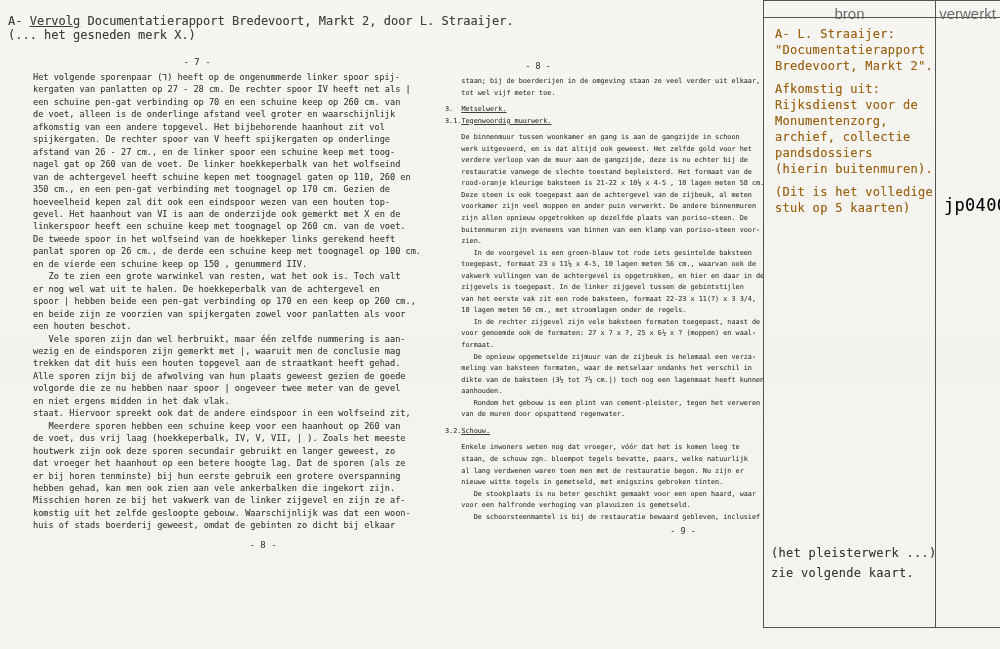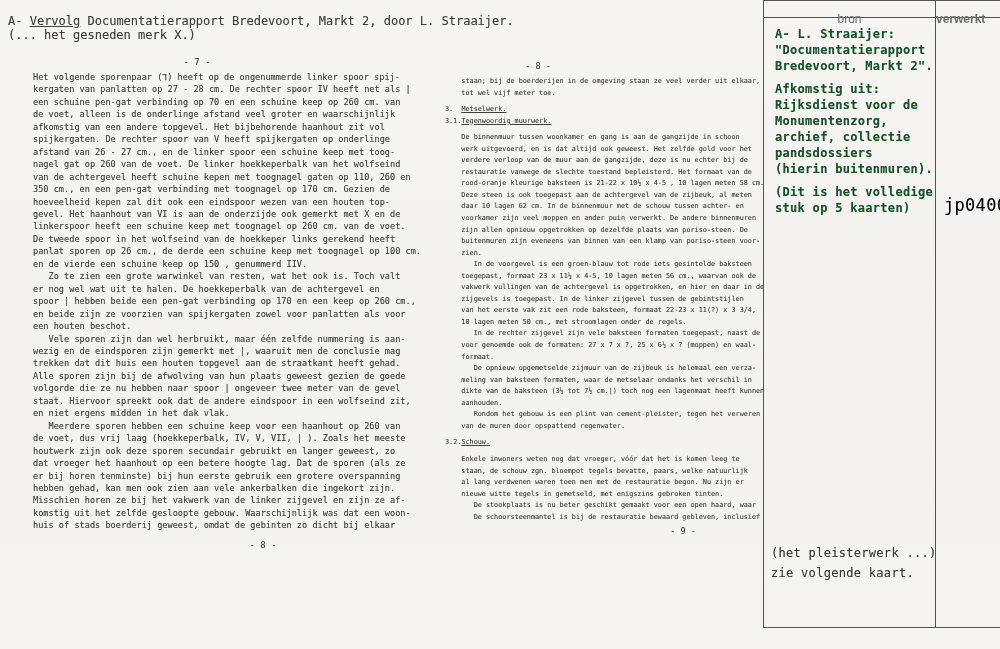--- a/index.html
+++ b/index.html
@@ -38,8 +38,8 @@
   .sb-divider{position:absolute;left:171px;top:0;height:100%;width:1px;background:#55534f;}
   .sb-header-rule{position:absolute;left:0;right:0;top:16px;height:1px;background:#55534f;}
   .sb-label{
-    position:absolute;top:11px;font-family:"Liberation Sans","DejaVu Sans",sans-serif;
-    font-size:12px;color:#6b6b6b;text-shadow:none;
+    position:absolute;top:4px;font-family:"Liberation Sans","DejaVu Sans",sans-serif;
+    font-size:15px;color:#6b6b6b;text-shadow:none;
   }
   .sb-label.bron{left:0;width:171px;text-align:center;}
   .sb-label.verwerkt{left:172px;width:63px;text-align:left;font-weight:bold;}

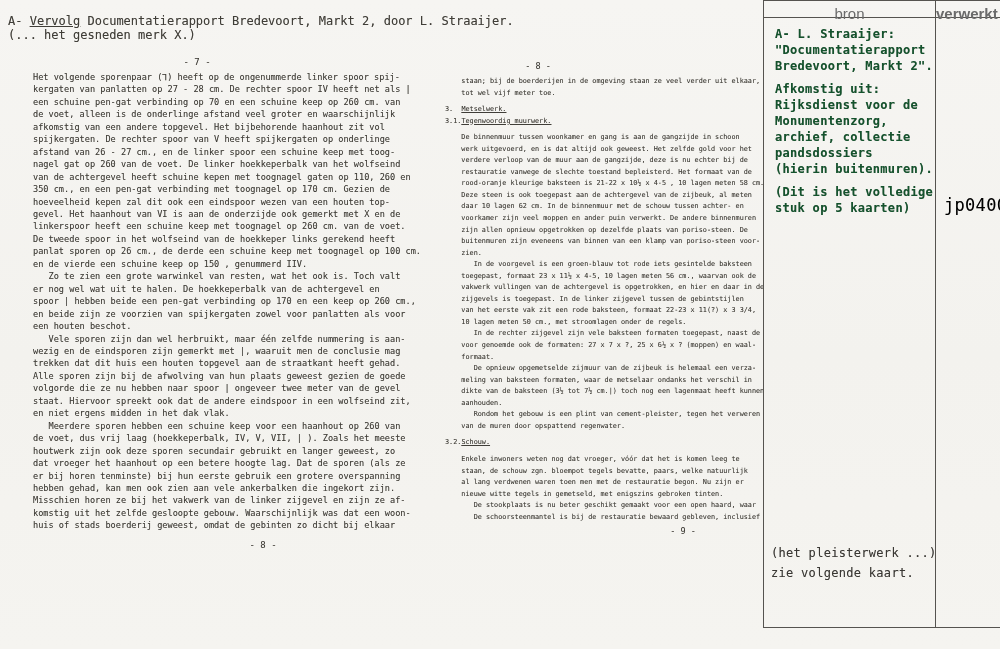--- a/index.html
+++ b/index.html
@@ -42,7 +42,7 @@
     font-size:15px;color:#6b6b6b;text-shadow:none;
   }
   .sb-label.bron{left:0;width:171px;text-align:center;}
-  .sb-label.verwerkt{left:172px;width:63px;text-align:left;font-weight:bold;}
+  .sb-label.verwerkt{left:172px;width:63px;text-align:center;}
   .sb-bron{position:absolute;left:11px;top:25px;font-size:12px;line-height:16px;letter-spacing:.3px;color:#14532d;font-weight:bold;}
   .sb-bron .gap{height:7px;}
   .sb-code{position:absolute;left:180px;top:194px;font-size:17px;letter-spacing:.3px;color:#000000;}

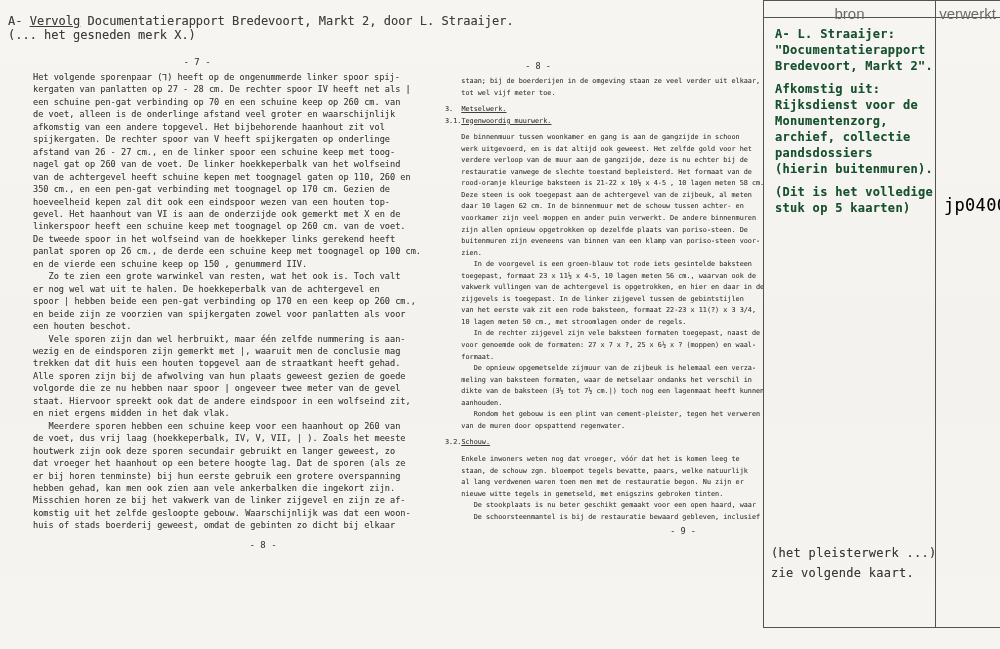--- a/index.html
+++ b/index.html
@@ -43,7 +43,7 @@
   }
   .sb-label.bron{left:0;width:171px;text-align:center;}
   .sb-label.verwerkt{left:172px;width:63px;text-align:center;}
-  .sb-bron{position:absolute;left:11px;top:25px;font-size:12px;line-height:16px;letter-spacing:.3px;color:#14532d;font-weight:bold;}
+  .sb-bron{position:absolute;left:11px;top:25px;font-size:12px;line-height:16px;letter-spacing:.3px;color:#a16207;}
   .sb-bron .gap{height:7px;}
   .sb-code{position:absolute;left:180px;top:194px;font-size:17px;letter-spacing:.3px;color:#000000;}
   .sb-note{position:absolute;left:7px;top:542px;font-size:12px;line-height:20px;letter-spacing:.3px;color:#3a3834;}

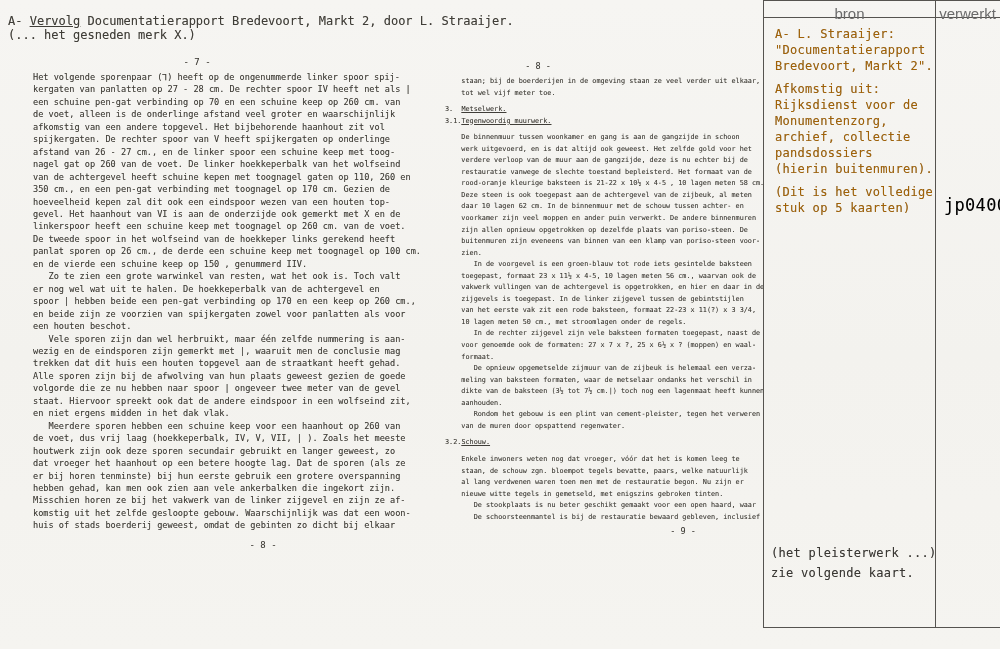--- a/index.html
+++ b/index.html
@@ -115,7 +115,6 @@
       <div class="tl">    restauratie vanwege de slechte toestand bepleisterd. Het formaat van de</div>
       <div class="tl">    rood-oranje kleurige baksteen is 21-22 x 10½ x 4-5 , 10 lagen meten 58 cm.</div>
       <div class="tl">    Deze steen is ook toegepast aan de achtergevel van de zijbeuk, al meten</div>
-      <div class="tl">    daar 10 lagen 62 cm. In de binnenmuur met de schouw tussen achter- en</div>
       <div class="tl">    voorkamer zijn veel moppen en ander puin verwerkt. De andere binnenmuren</div>
       <div class="tl">    zijn allen opnieuw opgetrokken op dezelfde plaats van poriso-steen. De</div>
       <div class="tl">    buitenmuren zijn eveneens van binnen van een klamp van poriso-steen voor-</div>

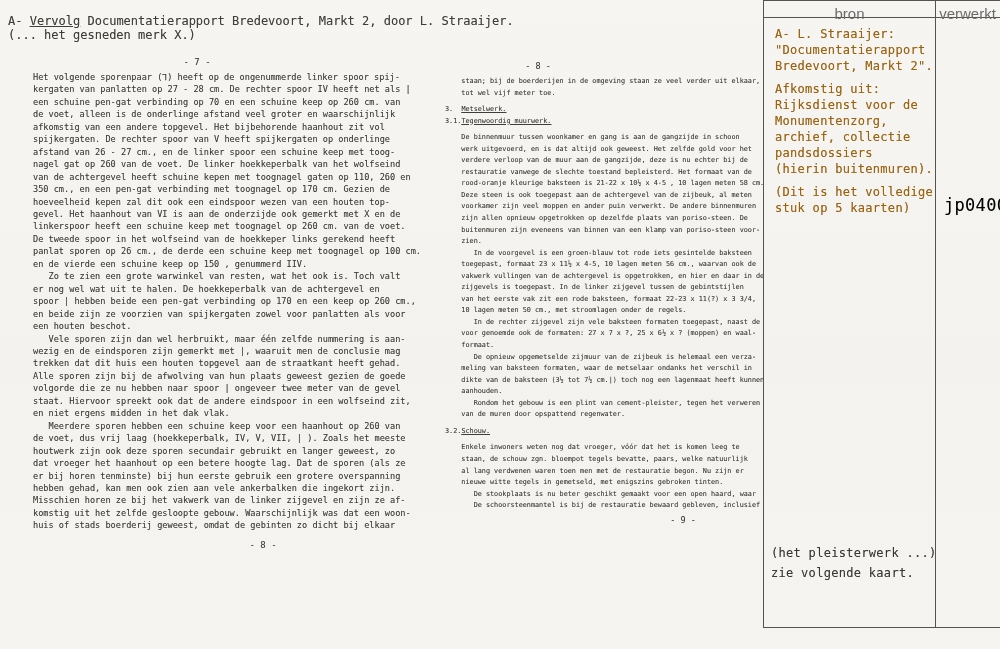--- a/index.html
+++ b/index.html
@@ -85,8 +85,8 @@
       <div class="tl">trekken dat dit huis een houten topgevel aan de straatkant heeft gehad.</div>
       <div class="tl">Alle sporen zijn bij de afwolving van hun plaats geweest gezien de goede</div>
       <div class="tl">volgorde die ze nu hebben naar spoor | ongeveer twee meter van de gevel</div>
+      <div class="tl">en niet ergens midden in het dak vlak.</div>
       <div class="tl">staat. Hiervoor spreekt ook dat de andere eindspoor in een wolfseind zit,</div>
-      <div class="tl">en niet ergens midden in het dak vlak.</div>
       <div class="tl">   Meerdere sporen hebben een schuine keep voor een haanhout op 260 van</div>
       <div class="tl">de voet, dus vrij laag (hoekkeperbalk, IV, V, VII, | ). Zoals het meeste</div>
       <div class="tl">houtwerk zijn ook deze sporen secundair gebruikt en langer geweest, zo</div>

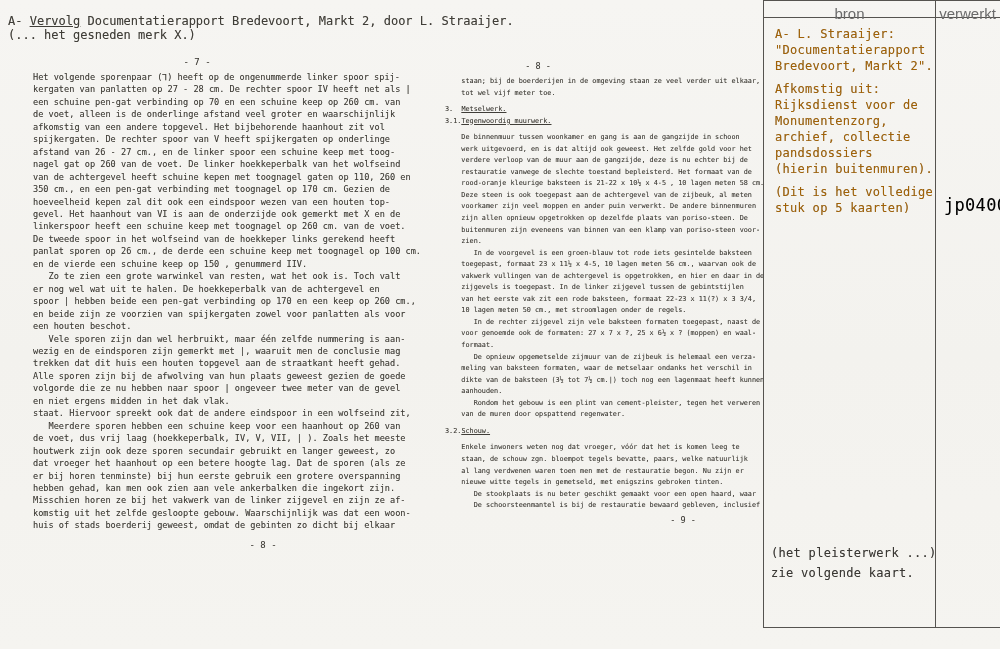--- a/index.html
+++ b/index.html
@@ -142,6 +142,7 @@
       <div class="tl">    al lang verdwenen waren toen men met de restauratie begon. Nu zijn er</div>
       <div class="tl">    nieuwe witte tegels in gemetseld, met enigszins gebroken tinten.</div>
       <div class="tl">       De stookplaats is nu beter geschikt gemaakt voor een open haard, waar</div>
+      <div class="tl">    voor een halfronde verhoging van plavuizen is gemetseld.</div>
       <div class="tl">       De schoorsteenmantel is bij de restauratie bewaard gebleven, inclusief</div>
     </div>
   <div class="pagenum-bottom">- 9 -</div>

